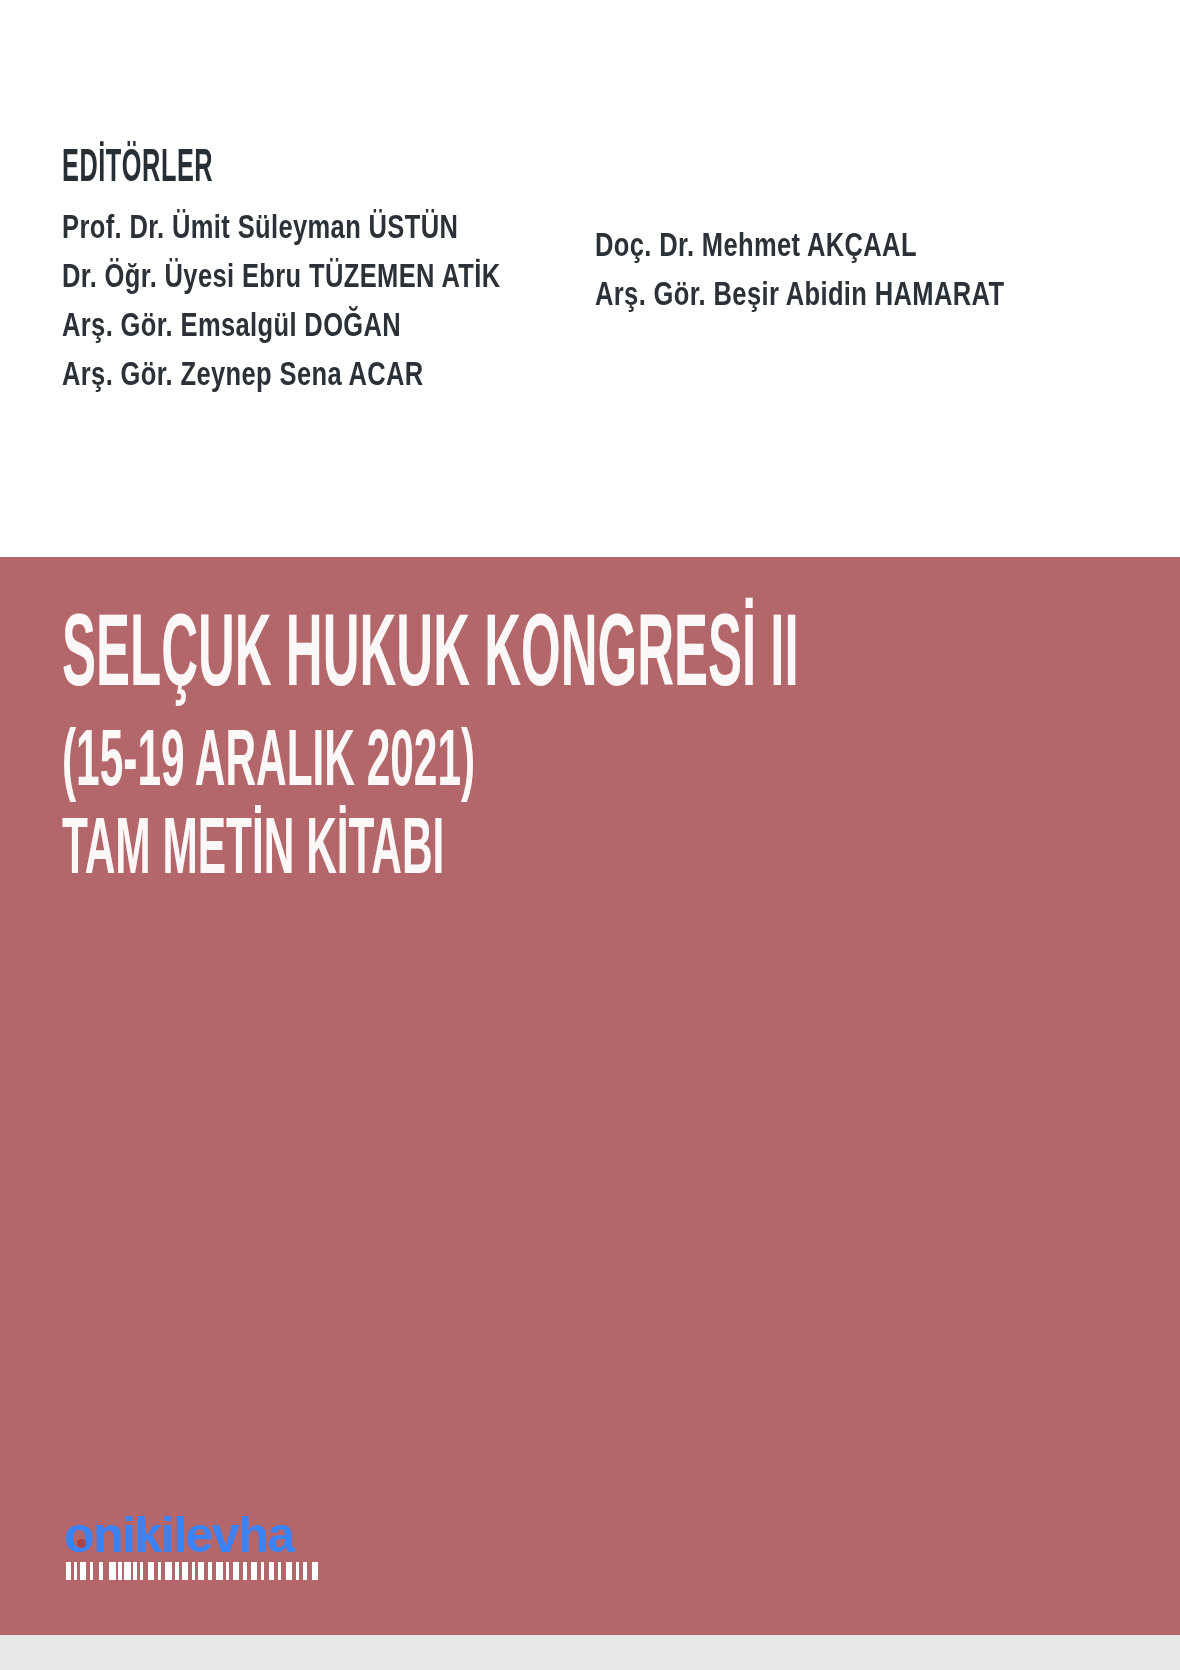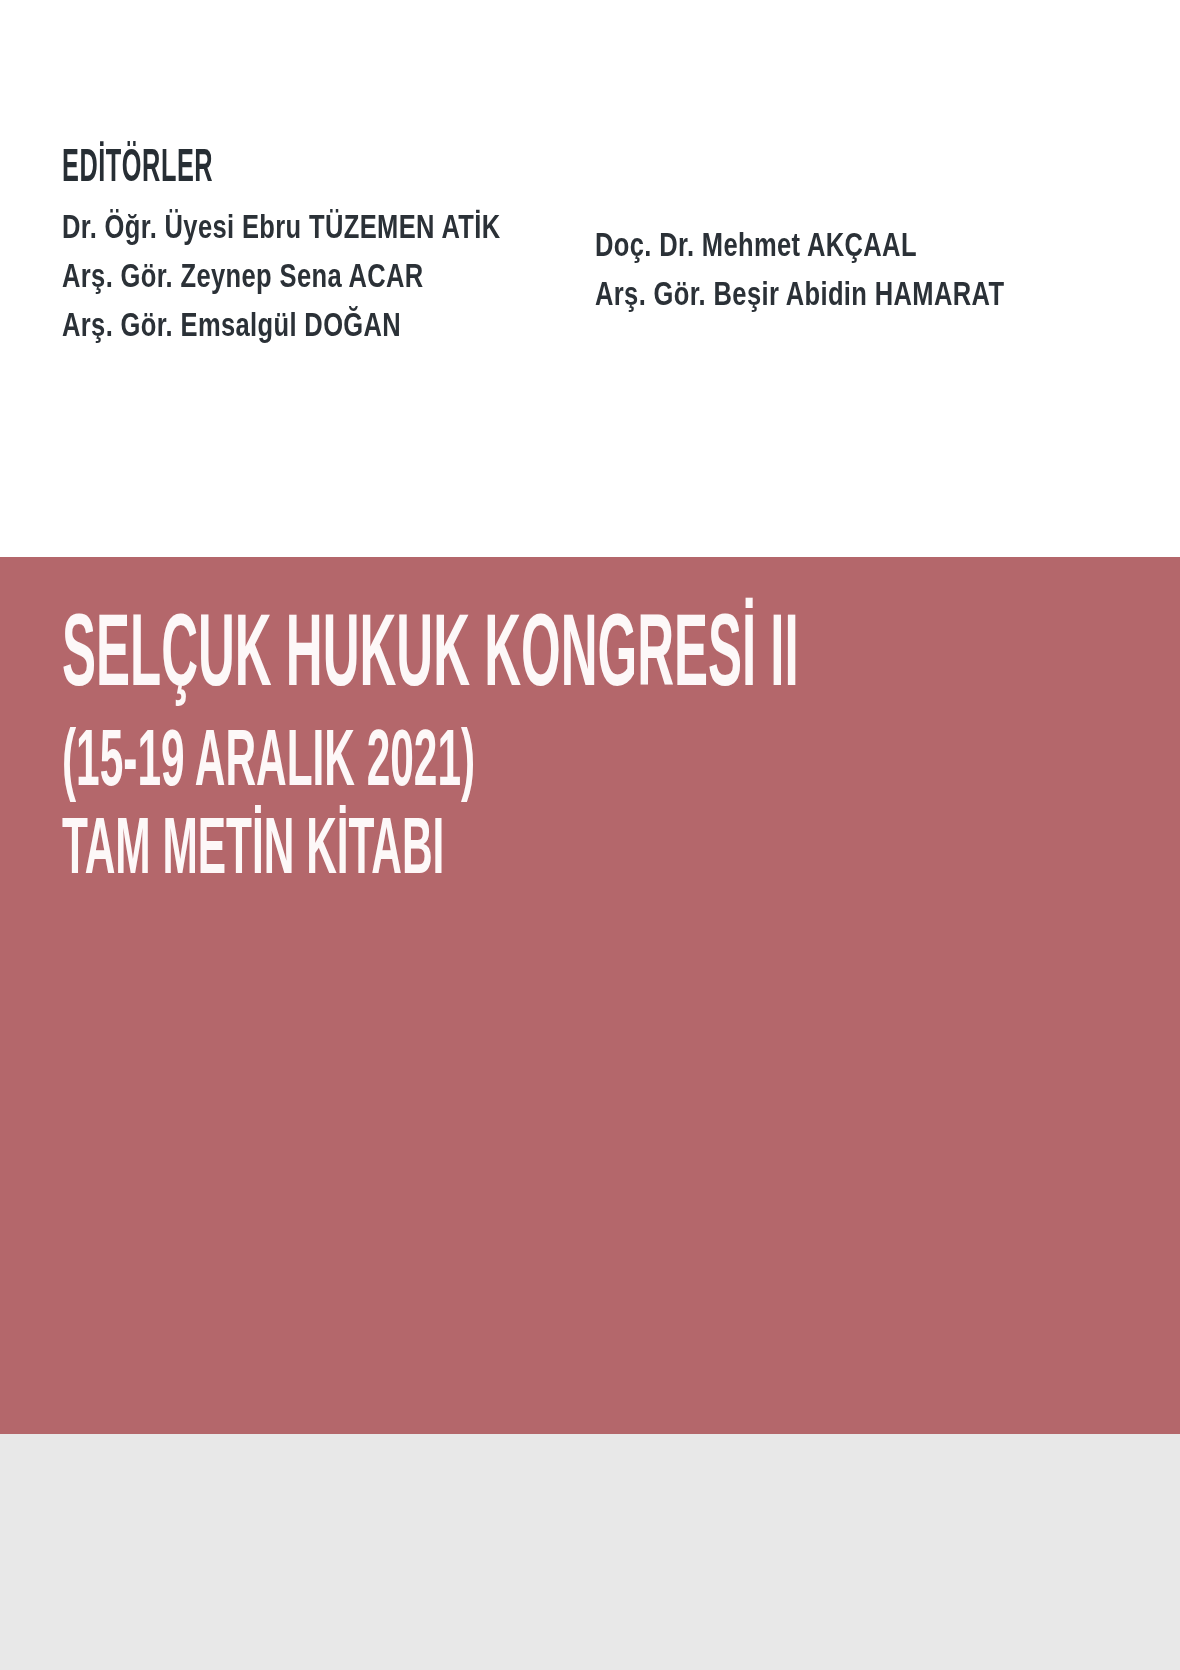--- a/index.html
+++ b/index.html
@@ -5,7 +5,7 @@
   html,body{margin:0;padding:0;background:#e8e8e8;}
   .cover{
     position:relative;
-    width:1180px;height:1434px;
+    width:1180px;height:1635px;
     background:#ffffff;
     overflow:hidden;
     font-family:"Liberation Sans", sans-serif;

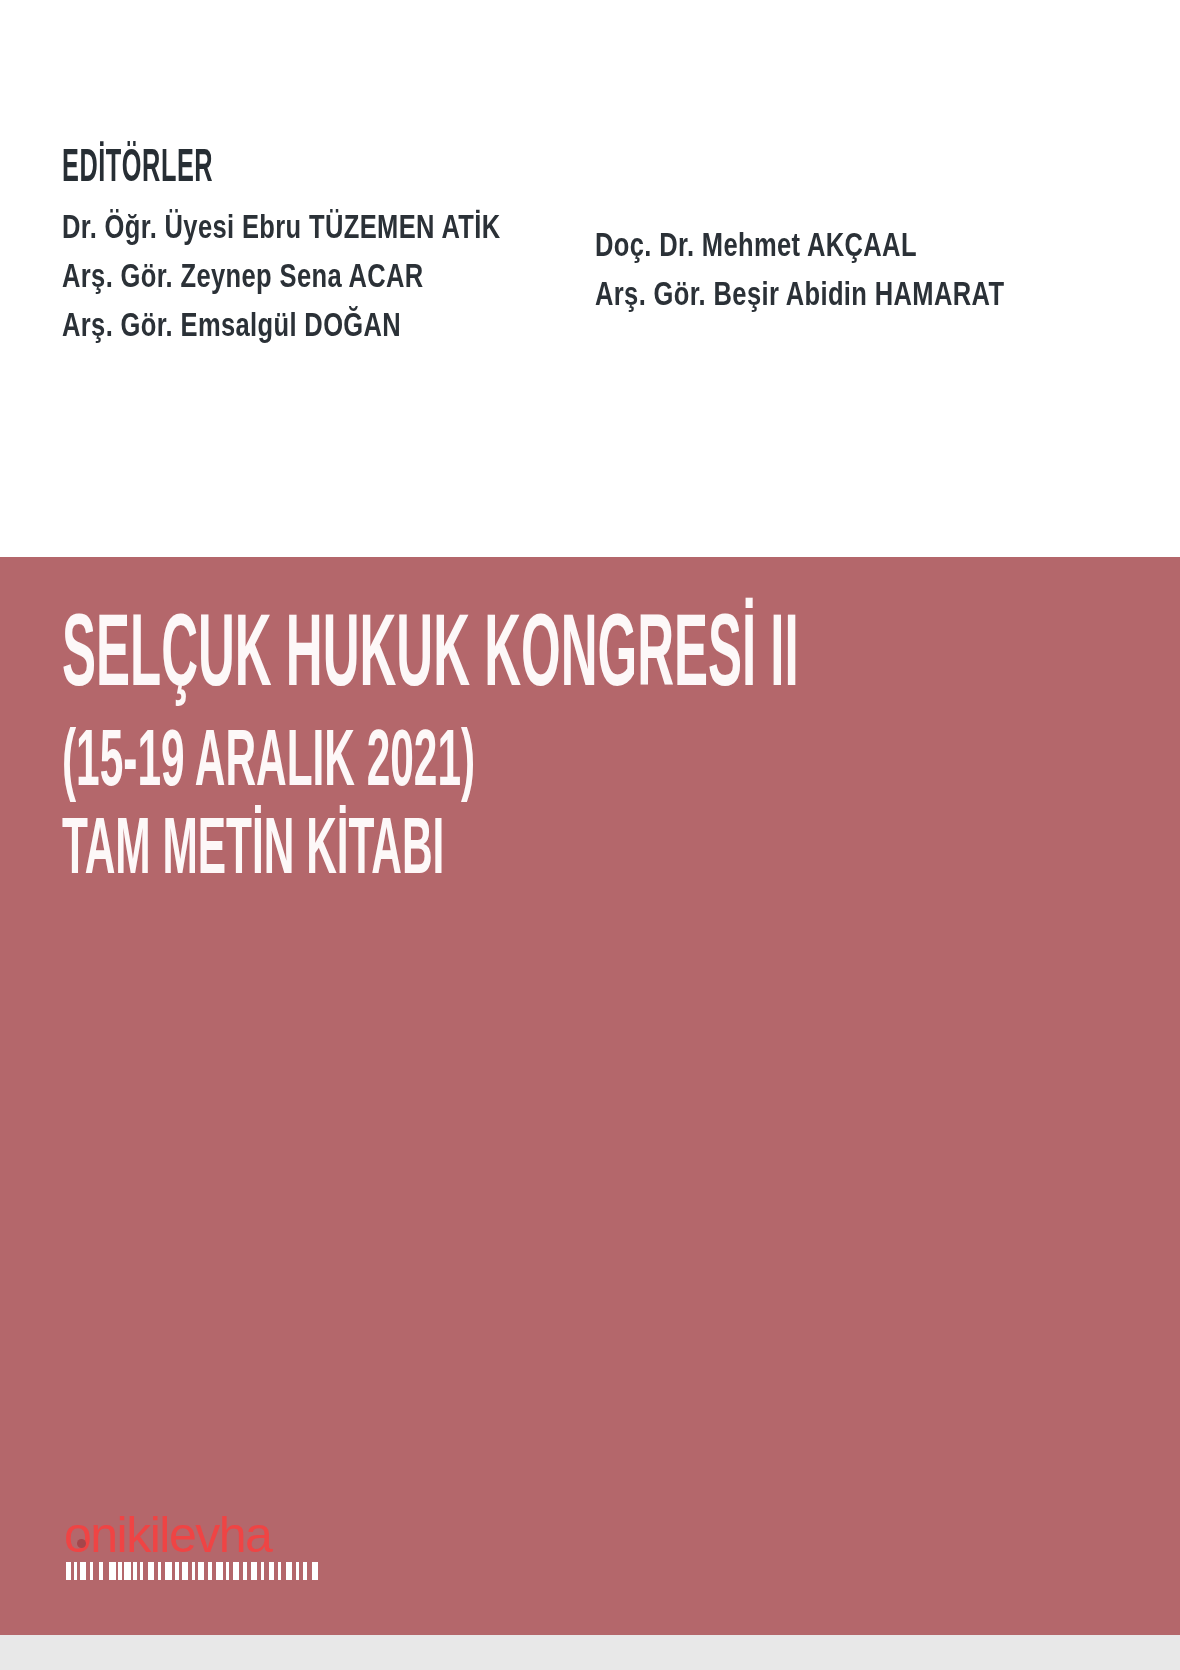--- a/index.html
+++ b/index.html
@@ -70,6 +70,7 @@
   <div class="editors-heading">EDİTÖRLER</div>
 
   <div class="editors-col left">
+    <div class="editor-line"><span>Prof. Dr. Ümit Süleyman ÜSTÜN</span></div>
     <div class="editor-line"><span>Dr. Öğr. Üyesi Ebru TÜZEMEN ATİK</span></div>
     <div class="editor-line"><span>Arş. Gör. Zeynep Sena ACAR</span></div>
     <div class="editor-line"><span>Arş. Gör. Emsalgül DOĞAN</span></div>

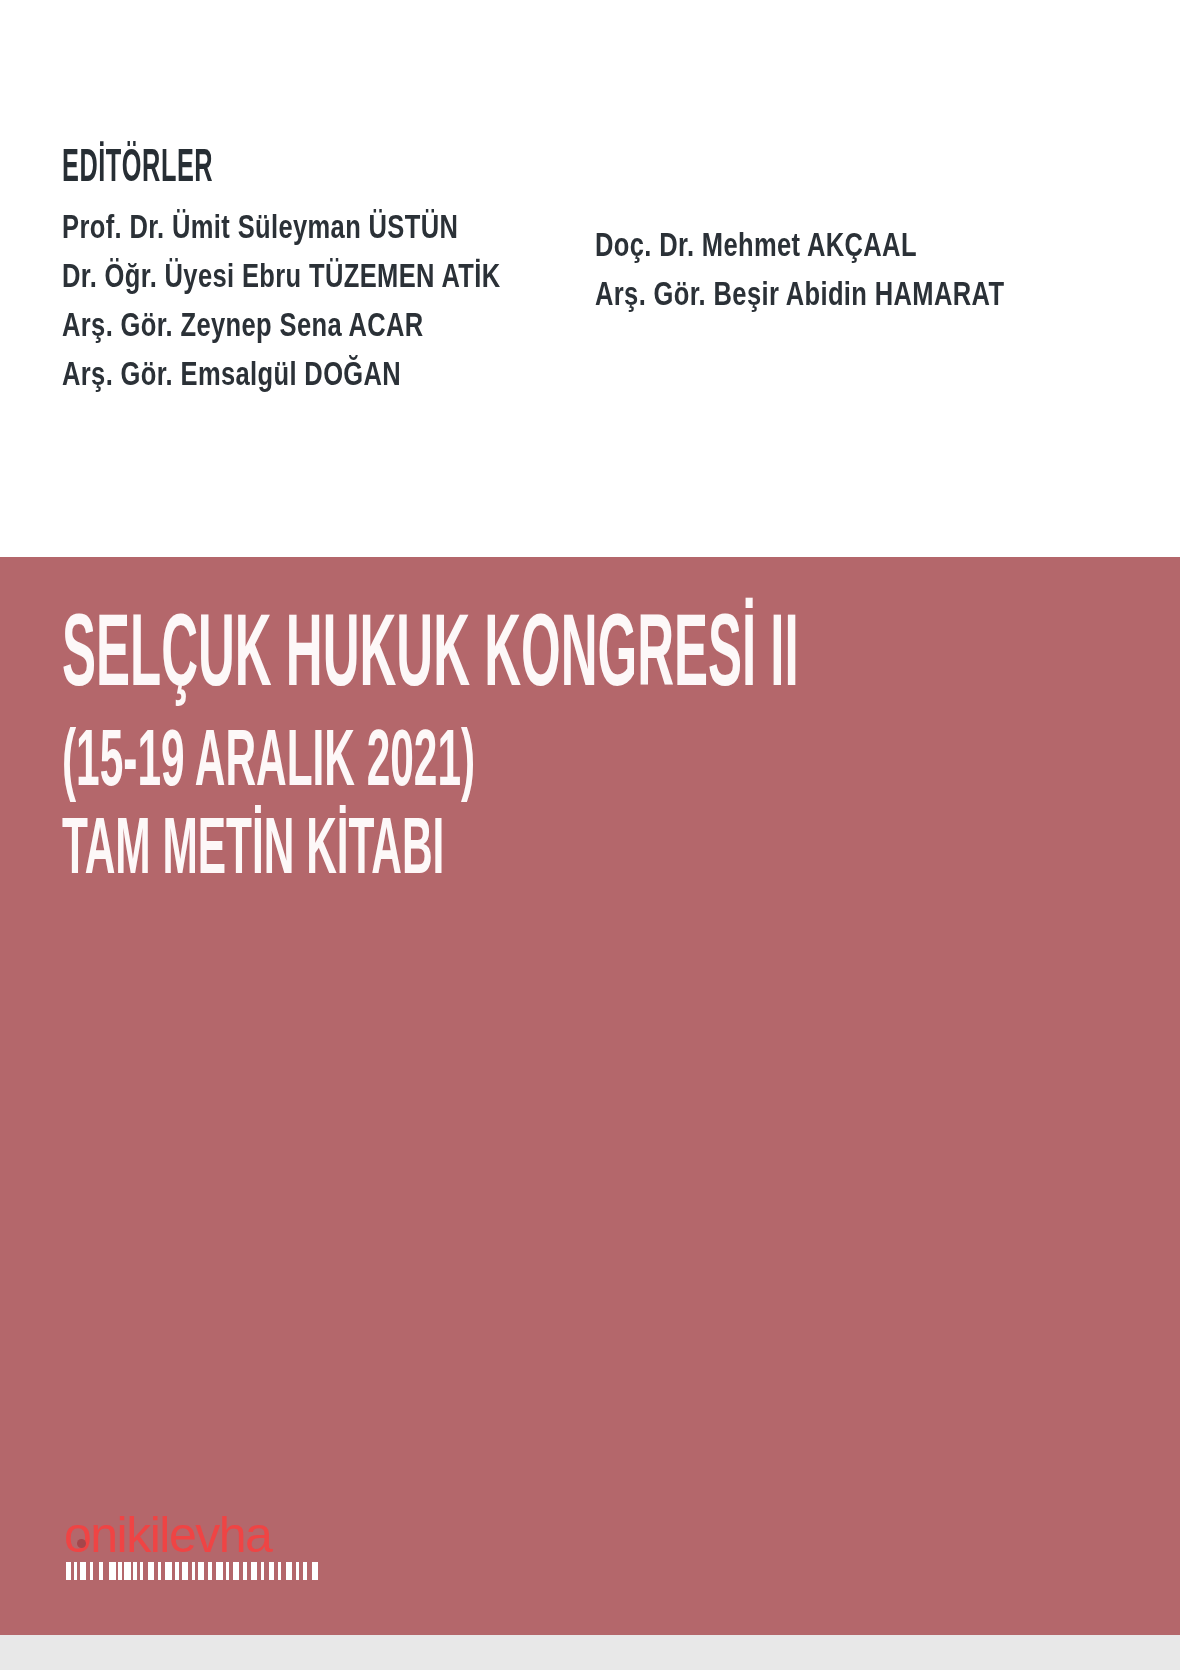--- a/index.html
+++ b/index.html
@@ -72,8 +72,8 @@
   <div class="editors-col left">
     <div class="editor-line"><span>Prof. Dr. Ümit Süleyman ÜSTÜN</span></div>
     <div class="editor-line"><span>Dr. Öğr. Üyesi Ebru TÜZEMEN ATİK</span></div>
+    <div class="editor-line"><span>Arş. Gör. Emsalgül DOĞAN</span></div>
     <div class="editor-line"><span>Arş. Gör. Zeynep Sena ACAR</span></div>
-    <div class="editor-line"><span>Arş. Gör. Emsalgül DOĞAN</span></div>
   </div>
 
   <div class="editors-col right">

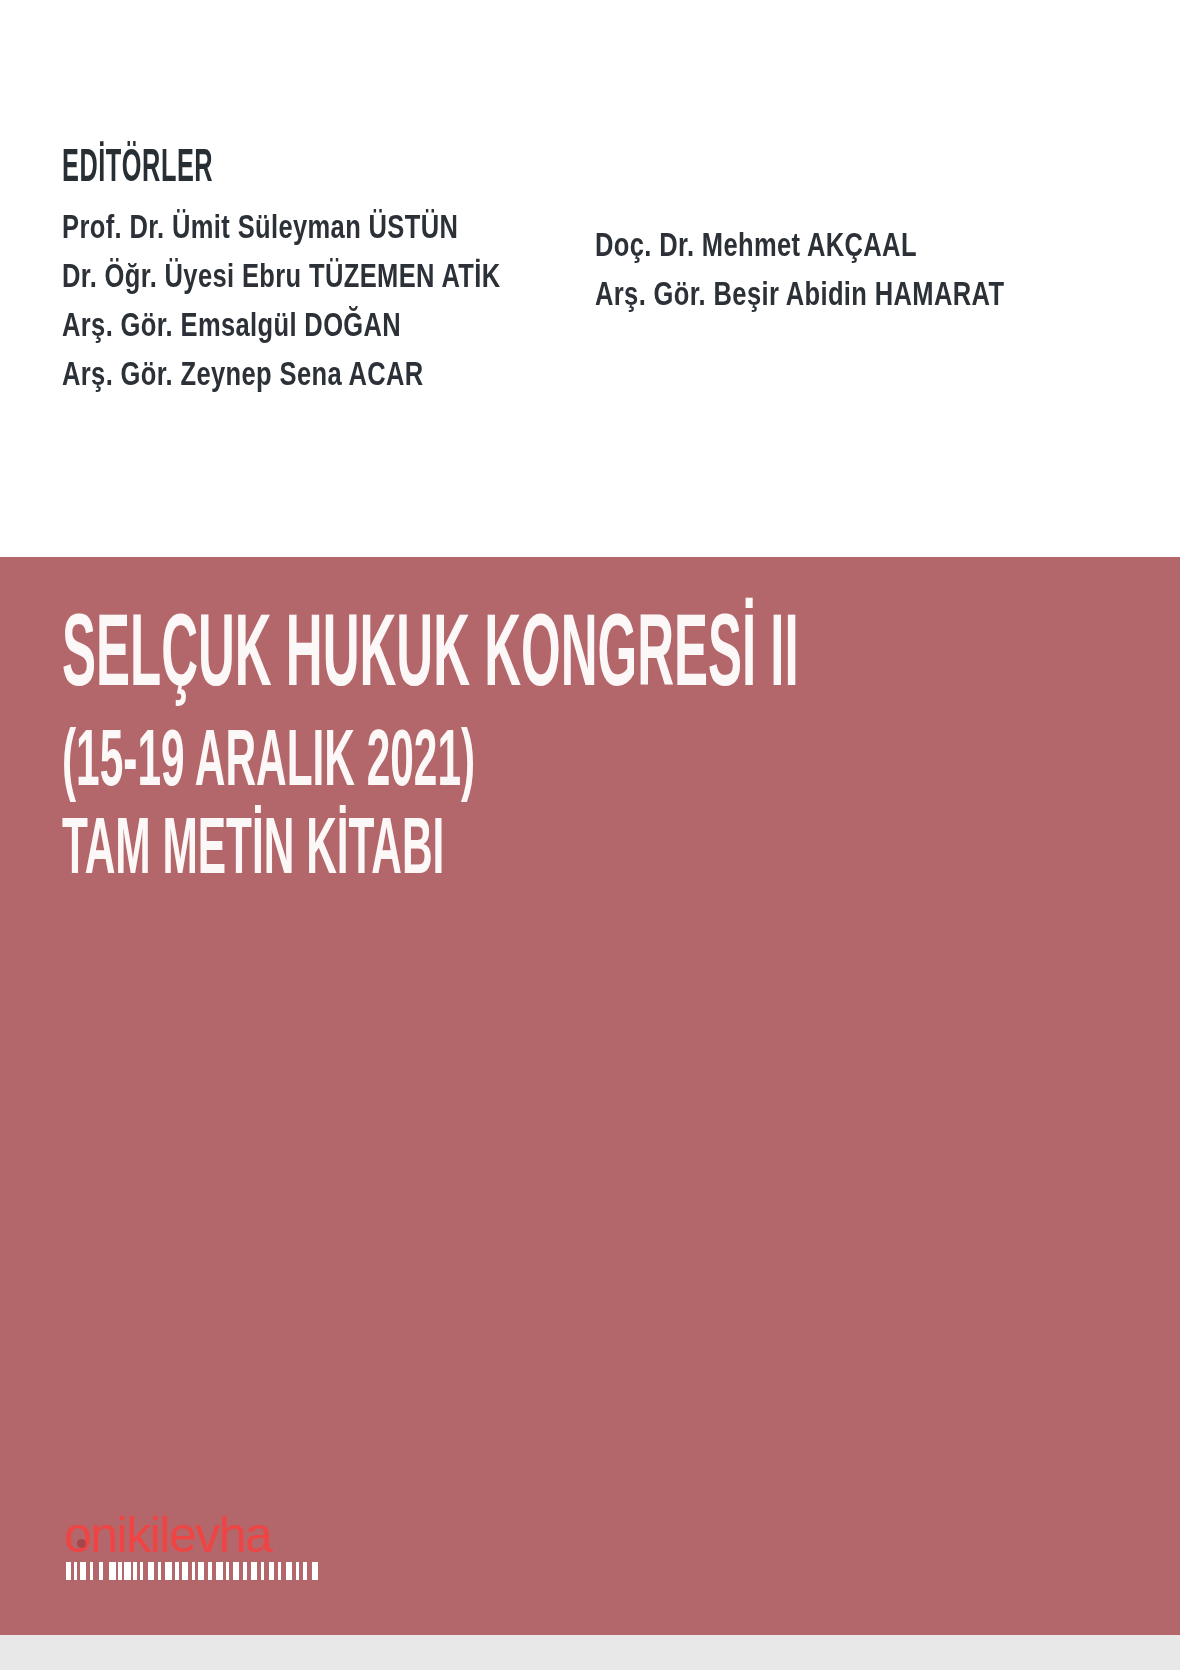--- a/index.html
+++ b/index.html
@@ -50,7 +50,7 @@
   }
   .logo-text{
     display:inline-block;
-    font-size:50px;font-weight:400;color:#ef4444;
+    font-size:50px;font-weight:700;color:#3b82f6;
     letter-spacing:-1.5px;white-space:nowrap;
   }
   .logo-o-dot{

